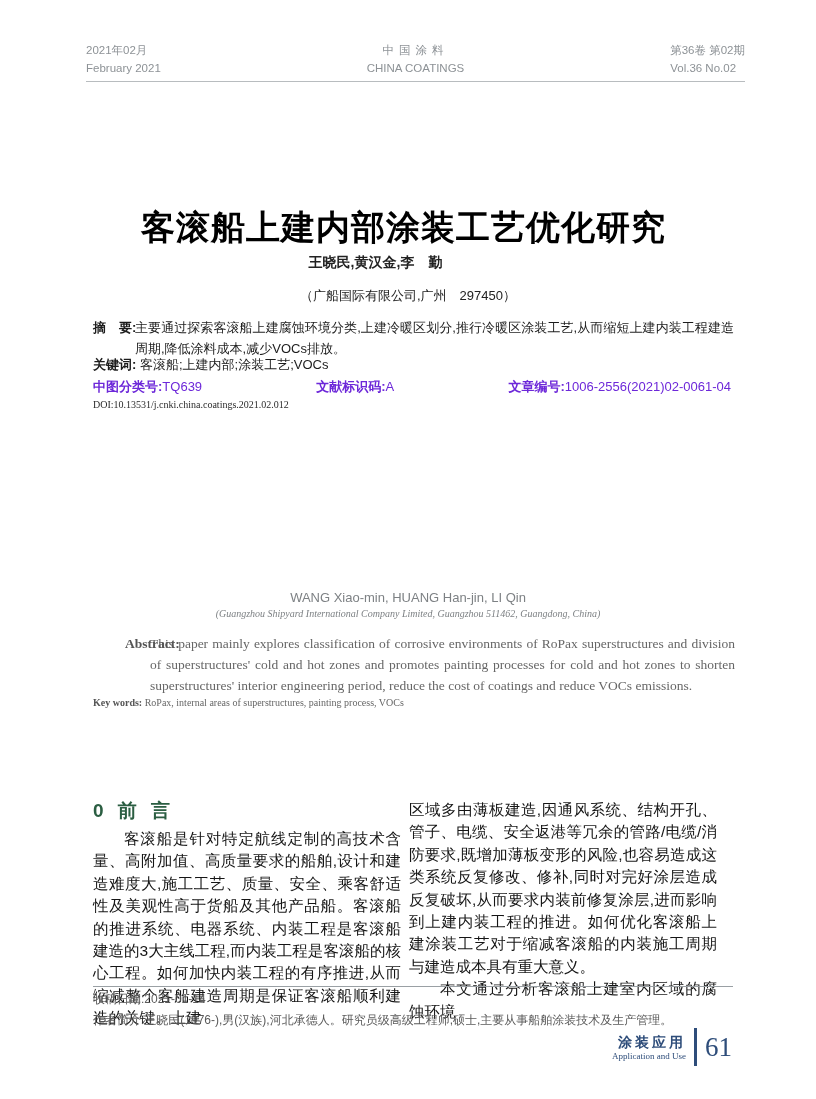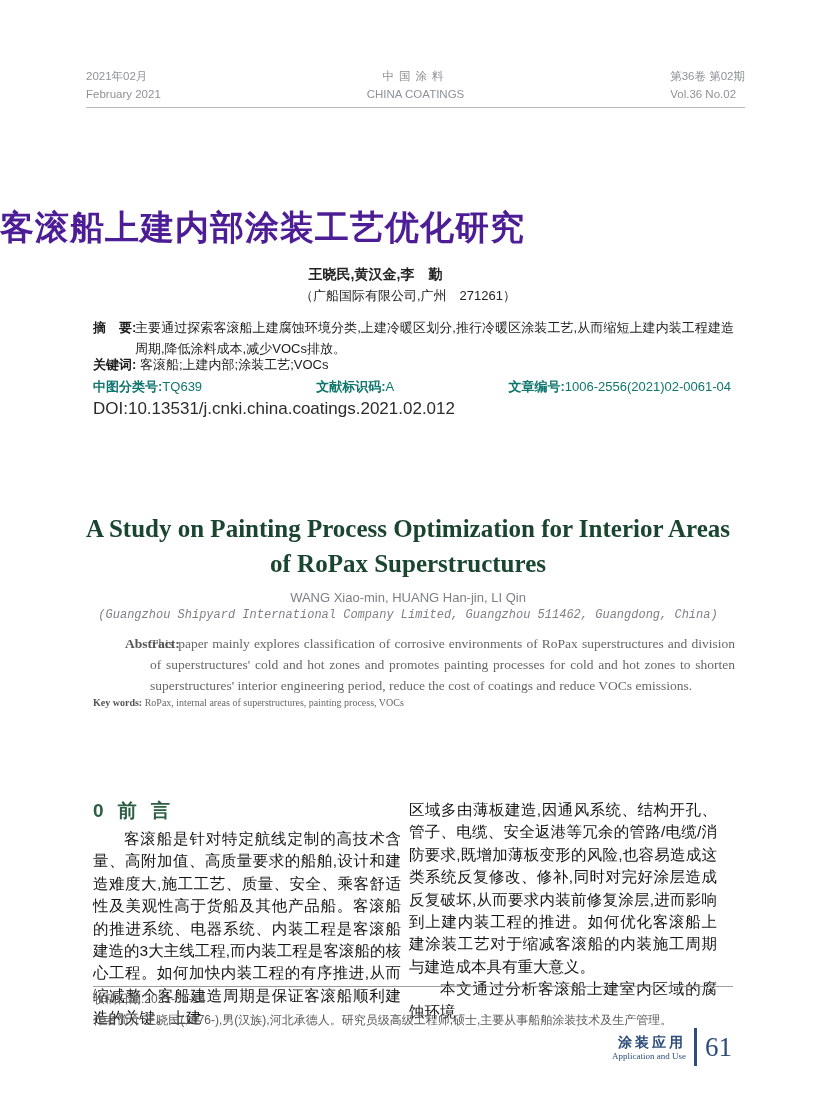--- a/index.html
+++ b/index.html
@@ -12,7 +12,7 @@
     position:absolute;top:41px;left:86px;width:659px;
     display:flex;justify-content:space-between;align-items:flex-end;
     font-size:11.5px;line-height:18px;color:#8d9296;
-    border-bottom:1px solid #b8bcbf;padding-bottom:4px;margin-top:26px;
+    border-bottom:1px solid #b8bcbf;padding-bottom:4px;
   }
   .jheader .col{white-space:nowrap;}
   .jheader .col.center{text-align:center;}

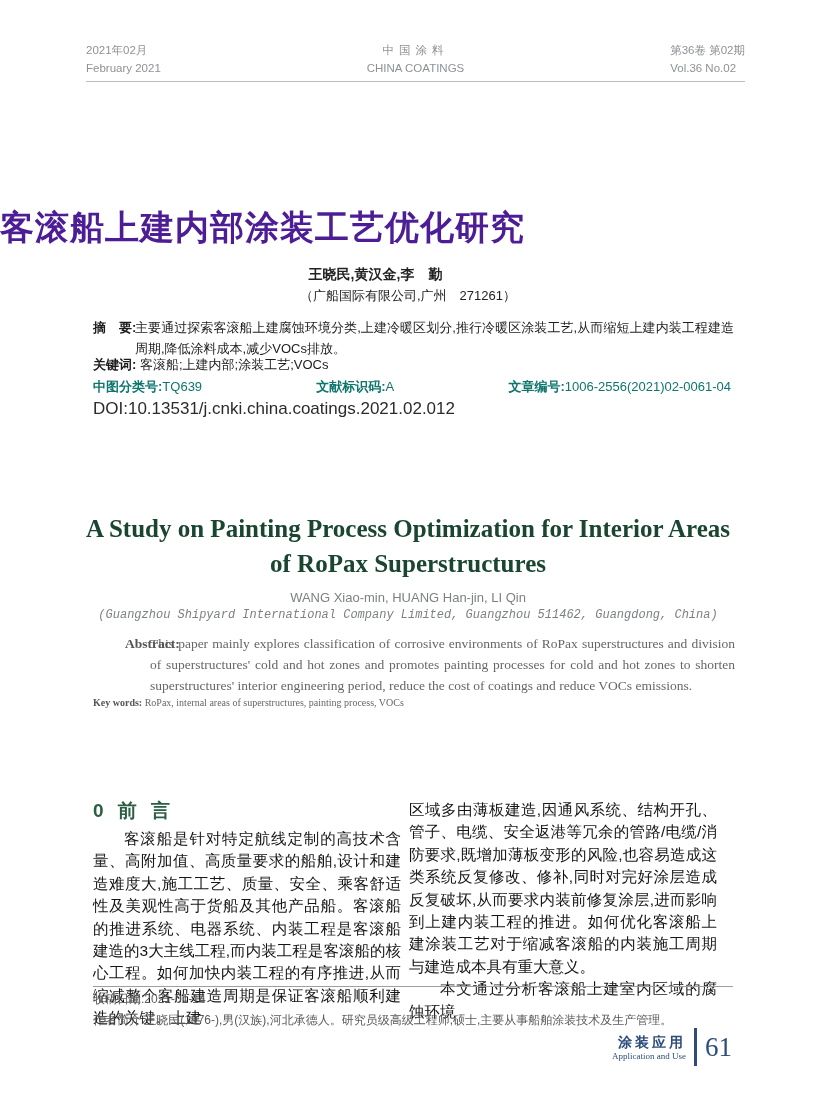--- a/index.html
+++ b/index.html
@@ -20,8 +20,8 @@
   .jheader .cn-line{letter-spacing:5px;}
   
   .cn-title{
-    position:absolute;top:205px;left:0;width:807px;
-    font-size:34px;font-weight:bold;color:#4c1d95;letter-spacing:1px;
+    position:absolute;top:205px;left:0;width:807px;text-align:center;
+    font-size:34px;font-weight:bold;color:#000000;letter-spacing:1px;
   }
   .cn-authors{position:absolute;top:266px;left:0;width:751px;text-align:center;
     font-size:14px;font-weight:bold;color:#222;}

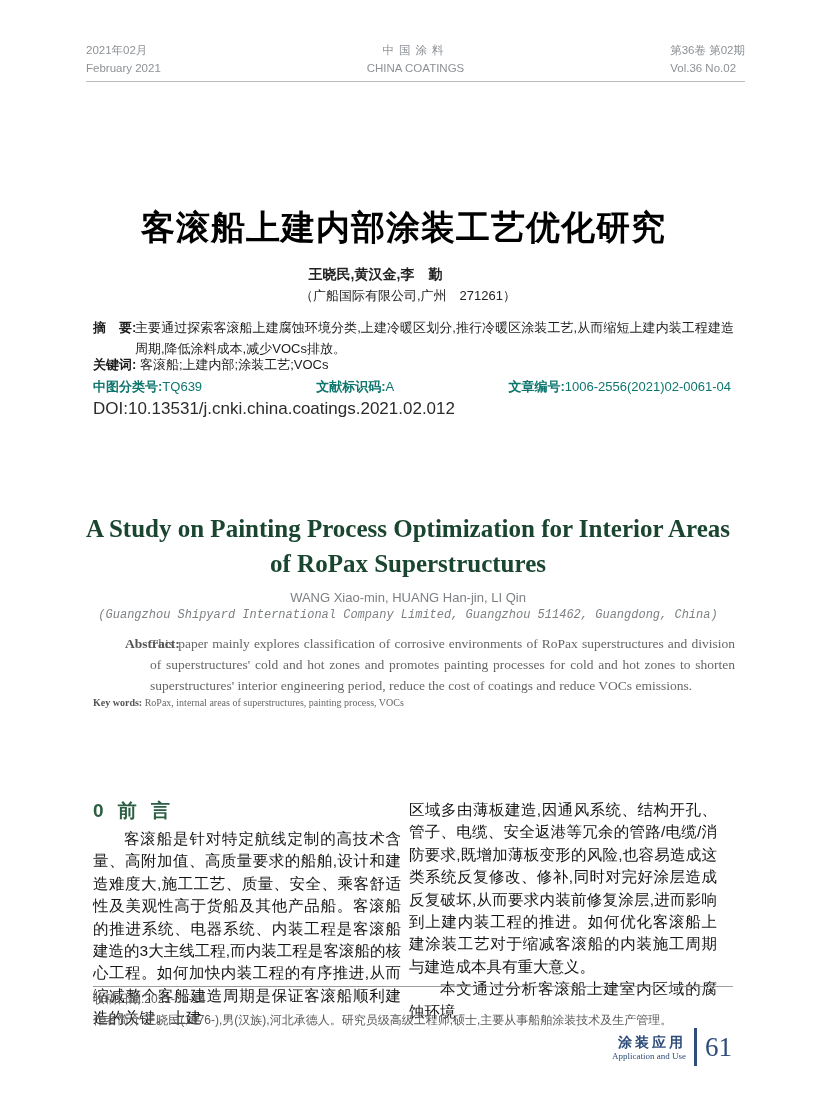--- a/index.html
+++ b/index.html
@@ -23,7 +23,7 @@
     position:absolute;top:205px;left:0;width:807px;text-align:center;
     font-size:34px;font-weight:bold;color:#000000;letter-spacing:1px;
   }
-  .cn-authors{position:absolute;top:266px;left:0;width:751px;text-align:center;
+  .cn-authors{position:absolute;top:254px;left:0;width:751px;text-align:center;
     font-size:14px;font-weight:bold;color:#222;}
   .cn-affil{position:absolute;top:287px;left:0;width:816px;text-align:center;
     font-size:13px;color:#222;}

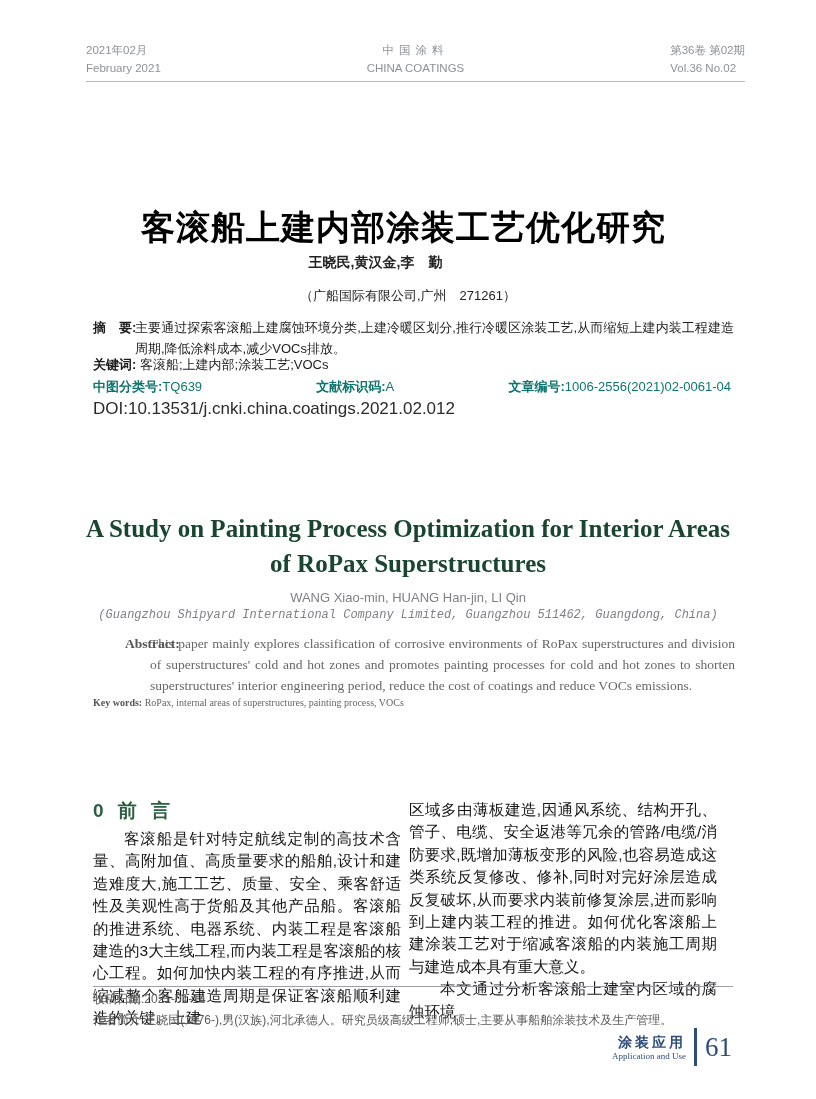--- a/index.html
+++ b/index.html
@@ -120,7 +120,7 @@
 
   <div class="cn-title">客滚船上建内部涂装工艺优化研究</div>
   <div class="cn-authors">王晓民,黄汉金,李　勤</div>
-  <div class="cn-affil">（广船国际有限公司,广州　271261）</div>
+  <div class="cn-affil">（广船国际有限公司,广州　297450）</div>
 
   <div class="cn-abstract">
     <span class="lbl">摘　要:</span>

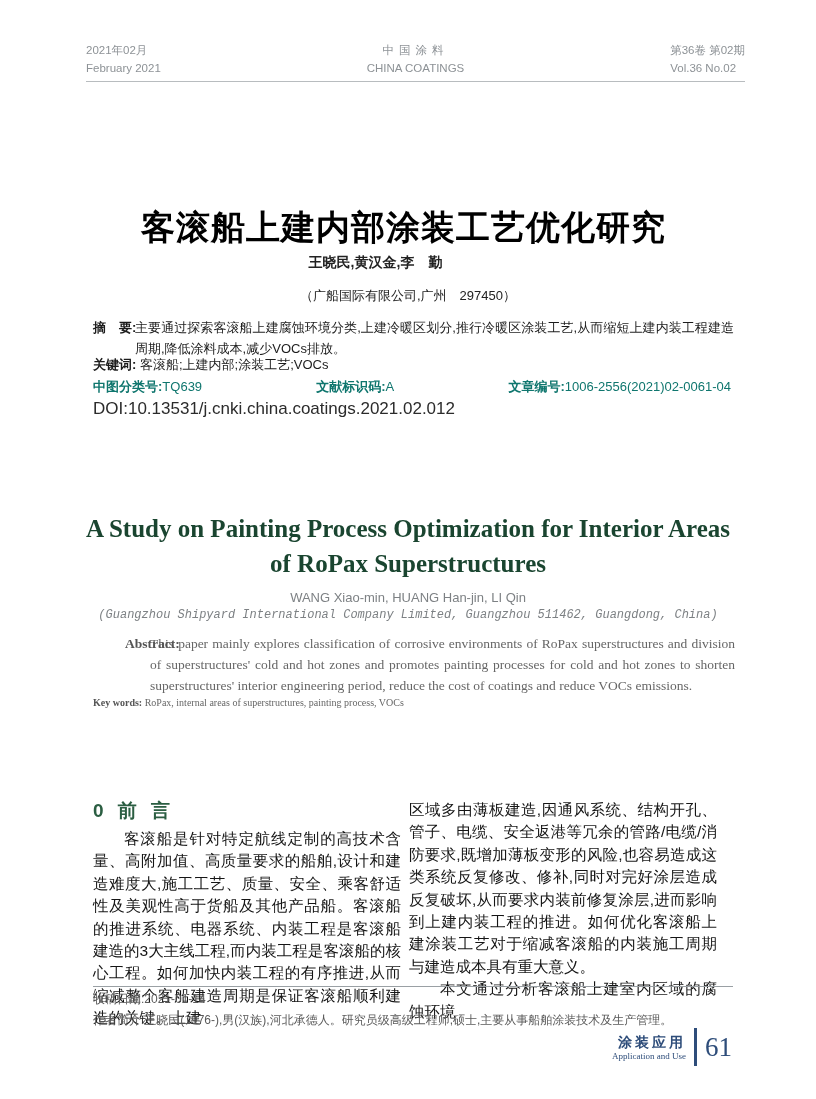--- a/index.html
+++ b/index.html
@@ -40,7 +40,7 @@
   
   .meta-row{
     position:absolute;top:378px;left:93px;width:638px;
-    display:flex;justify-content:space-between;font-size:13px;color:#0f766e;
+    display:flex;justify-content:space-between;font-size:13px;color:#6d28d9;
   }
   .meta-row .lbl{font-weight:bold;}
   .doi{position:absolute;top:399px;left:93px;font-size:17px;color:#2b2b2b;

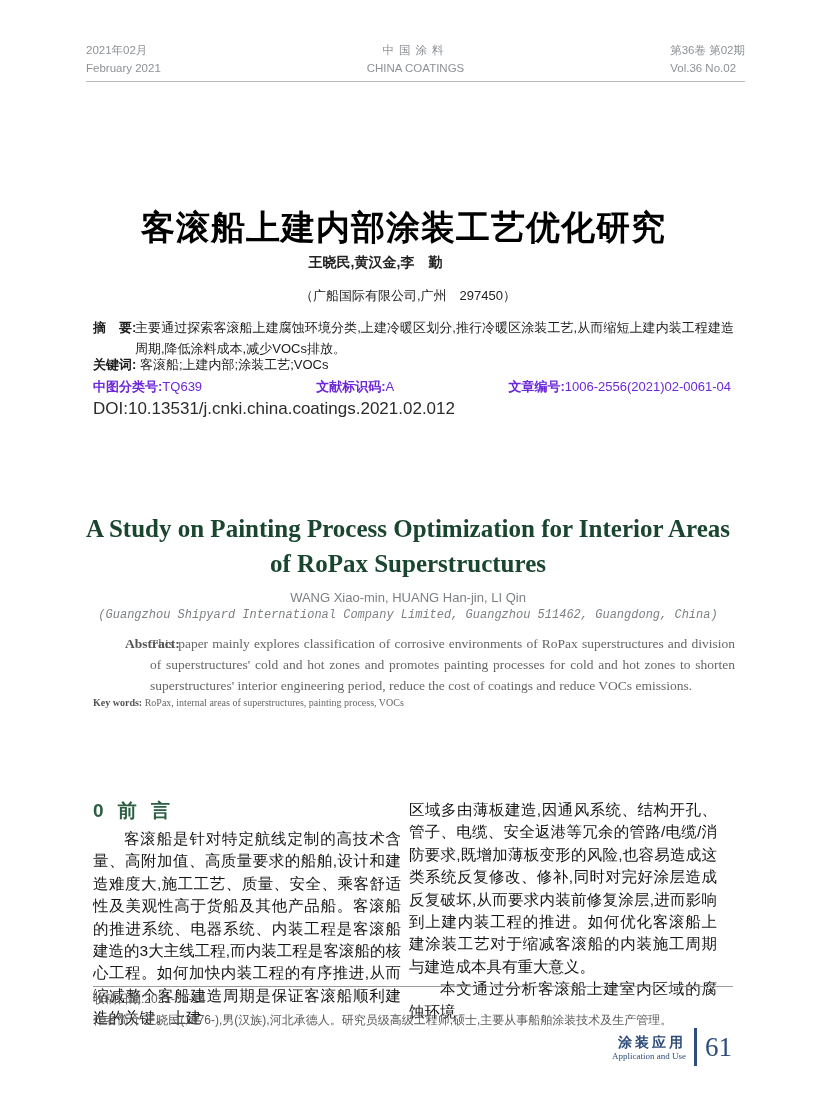--- a/index.html
+++ b/index.html
@@ -43,8 +43,8 @@
     display:flex;justify-content:space-between;font-size:13px;color:#6d28d9;
   }
   .meta-row .lbl{font-weight:bold;}
-  .doi{position:absolute;top:399px;left:93px;font-size:17px;color:#2b2b2b;
-    font-family:Liberation Sans, sans-serif;}
+  .doi{position:absolute;top:399px;left:93px;font-size:10px;color:#2b2b2b;
+    font-family:Liberation Serif, serif;}
   
   .en-title{
     position:absolute;top:511px;left:63px;width:690px;text-align:center;

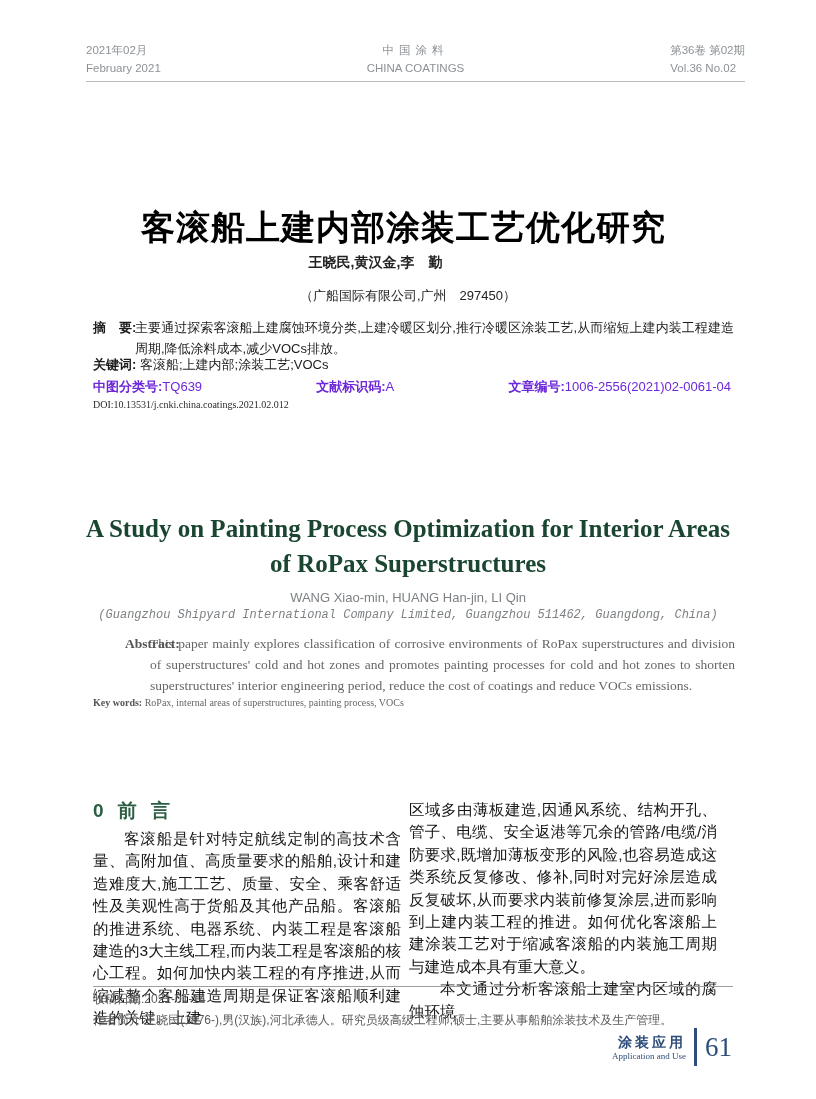--- a/index.html
+++ b/index.html
@@ -144,10 +144,6 @@
   </div>
   <div class="doi">DOI:10.13531/j.cnki.china.coatings.2021.02.012</div>
 
-  <div class="en-title">
-    <div>A Study on Painting Process Optimization for Interior Areas</div>
-    <div>of RoPax Superstructures</div>
-  </div>
   <div class="en-authors">WANG Xiao-min, HUANG Han-jin, LI Qin</div>
   <div class="en-affil">(Guangzhou Shipyard International Company Limited, Guangzhou 511462, Guangdong, China)</div>
 

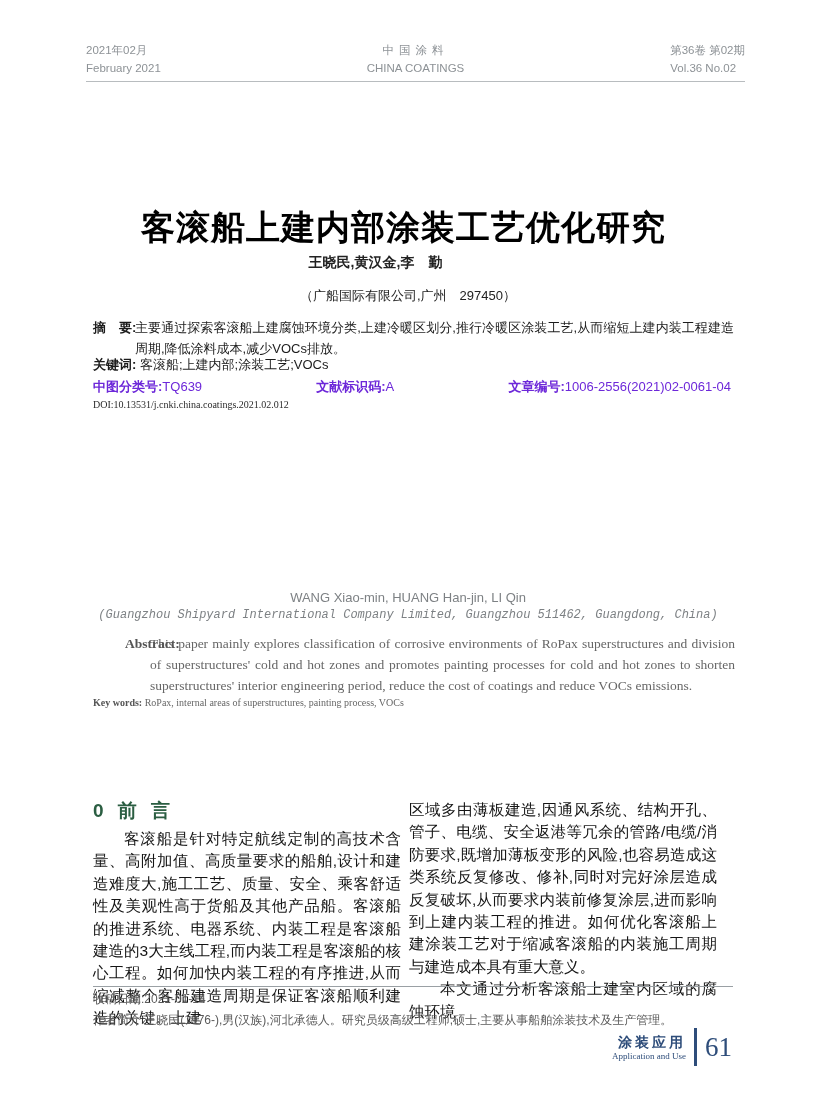--- a/index.html
+++ b/index.html
@@ -54,8 +54,8 @@
   .en-authors{position:absolute;top:590px;left:0;width:816px;text-align:center;
     font-size:13px;color:#7d8184;}
   .en-affil{position:absolute;top:608px;left:0;width:816px;text-align:center;
-    font-family:Liberation Mono, monospace;font-style:italic;
-    font-size:12px;color:#7d8184;}
+    font-family:Liberation Serif, serif;font-style:italic;
+    font-size:10px;color:#7d8184;}
   
   .en-abstract{
     position:absolute;top:633px;left:93px;width:642px;

